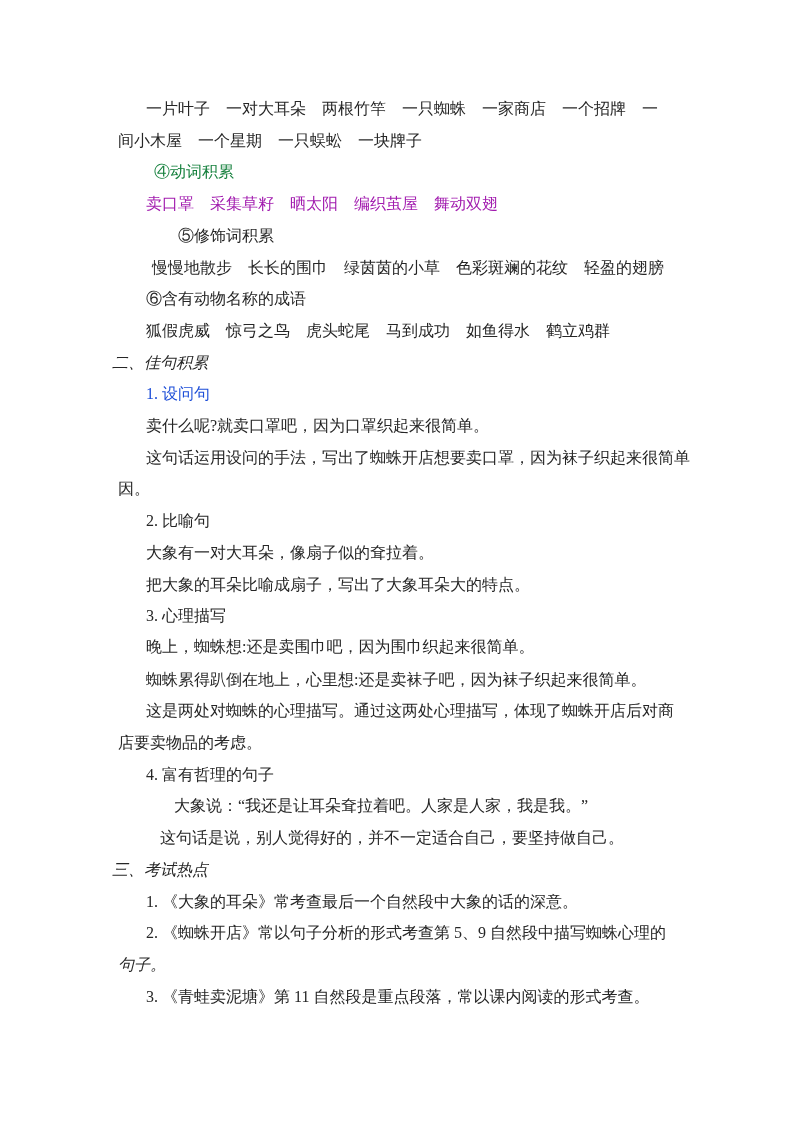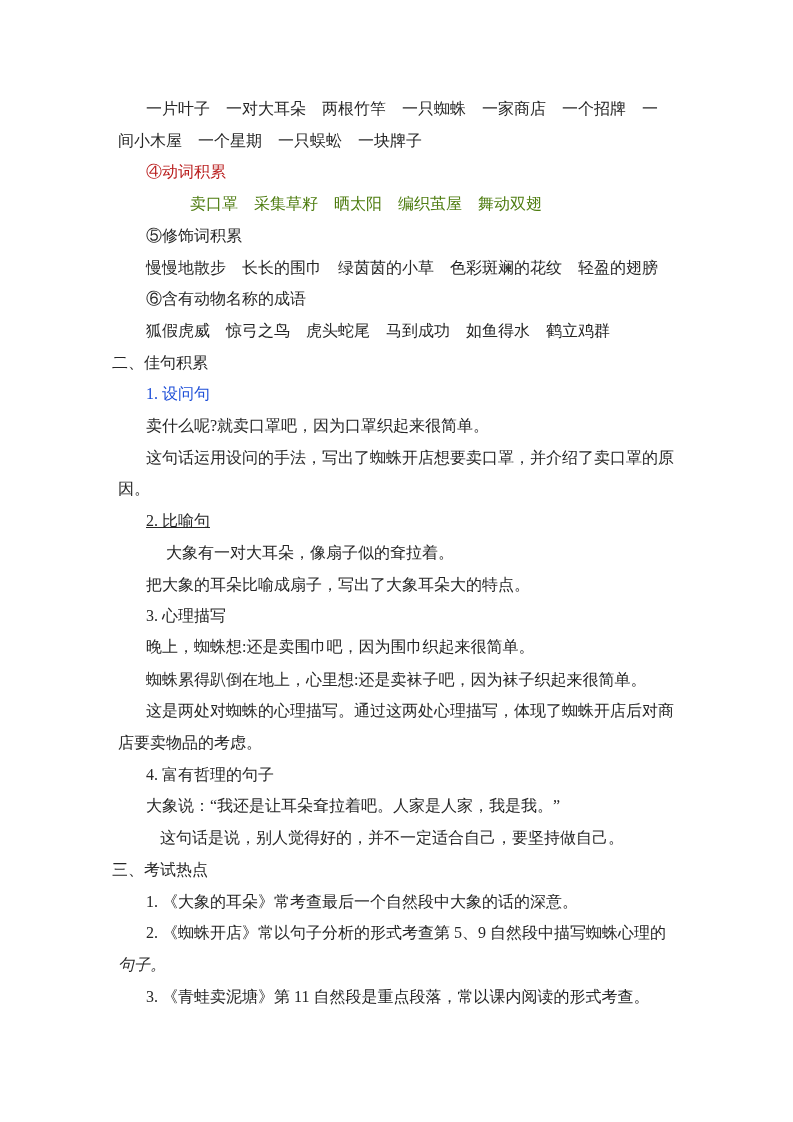--- a/index.html
+++ b/index.html
@@ -36,7 +36,7 @@
   <div id="text-block">
       <div class="text-line indent-para" style="top: 100px; color: rgb(38, 38, 38);">一片叶子　一对大耳朵　两根竹竿　一只蜘蛛　一家商店　一个招牌　一</div>
       <div class="text-line indent-margin" style="top: 131.7px; color: rgb(38, 38, 38);">间小木屋　一个星期　一只蜈蚣　一块牌子</div>
-      <div class="text-line indent-para" style="top: 163.4px; color: #b91c1c;">④动词积累</div>
+      <div class="text-line indent-para" style="top: 163.4px; color: #15803d; margin-left: 8px;">④动词积累</div>
       <div class="text-line indent-para" style="top: 195.1px; color: #4d7c0f; margin-left: 44px;">卖口罩　采集草籽　晒太阳　编织茧屋　舞动双翅</div>
       <div class="text-line indent-para" style="top: 226.8px; color: rgb(38, 38, 38);">⑤修饰词积累</div>
       <div class="text-line indent-para" style="top: 258.5px; color: rgb(38, 38, 38);">慢慢地散步　长长的围巾　绿茵茵的小草　色彩斑斓的花纹　轻盈的翅膀</div>

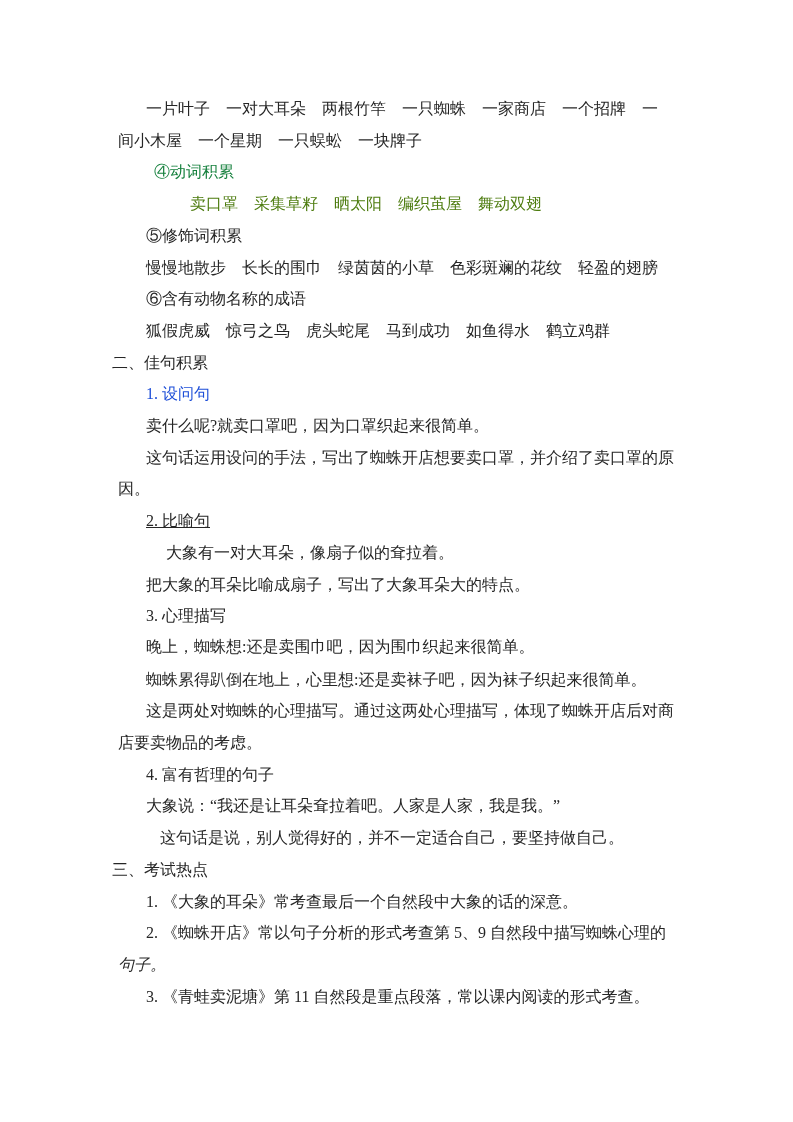--- a/index.html
+++ b/index.html
@@ -37,7 +37,7 @@
       <div class="text-line indent-para" style="top: 100px; color: rgb(38, 38, 38);">一片叶子　一对大耳朵　两根竹竿　一只蜘蛛　一家商店　一个招牌　一</div>
       <div class="text-line indent-margin" style="top: 131.7px; color: rgb(38, 38, 38);">间小木屋　一个星期　一只蜈蚣　一块牌子</div>
       <div class="text-line indent-para" style="top: 163.4px; color: #15803d; margin-left: 8px;">④动词积累</div>
-      <div class="text-line indent-para" style="top: 195.1px; color: #4d7c0f; margin-left: 44px;">卖口罩　采集草籽　晒太阳　编织茧屋　舞动双翅</div>
+      <div class="text-line indent-para" style="top: 195.1px; color: #a21caf;">卖口罩　采集草籽　晒太阳　编织茧屋　舞动双翅</div>
       <div class="text-line indent-para" style="top: 226.8px; color: rgb(38, 38, 38);">⑤修饰词积累</div>
       <div class="text-line indent-para" style="top: 258.5px; color: rgb(38, 38, 38);">慢慢地散步　长长的围巾　绿茵茵的小草　色彩斑斓的花纹　轻盈的翅膀</div>
       <div class="text-line indent-para" style="top: 290.2px; color: rgb(38, 38, 38);">⑥含有动物名称的成语</div>

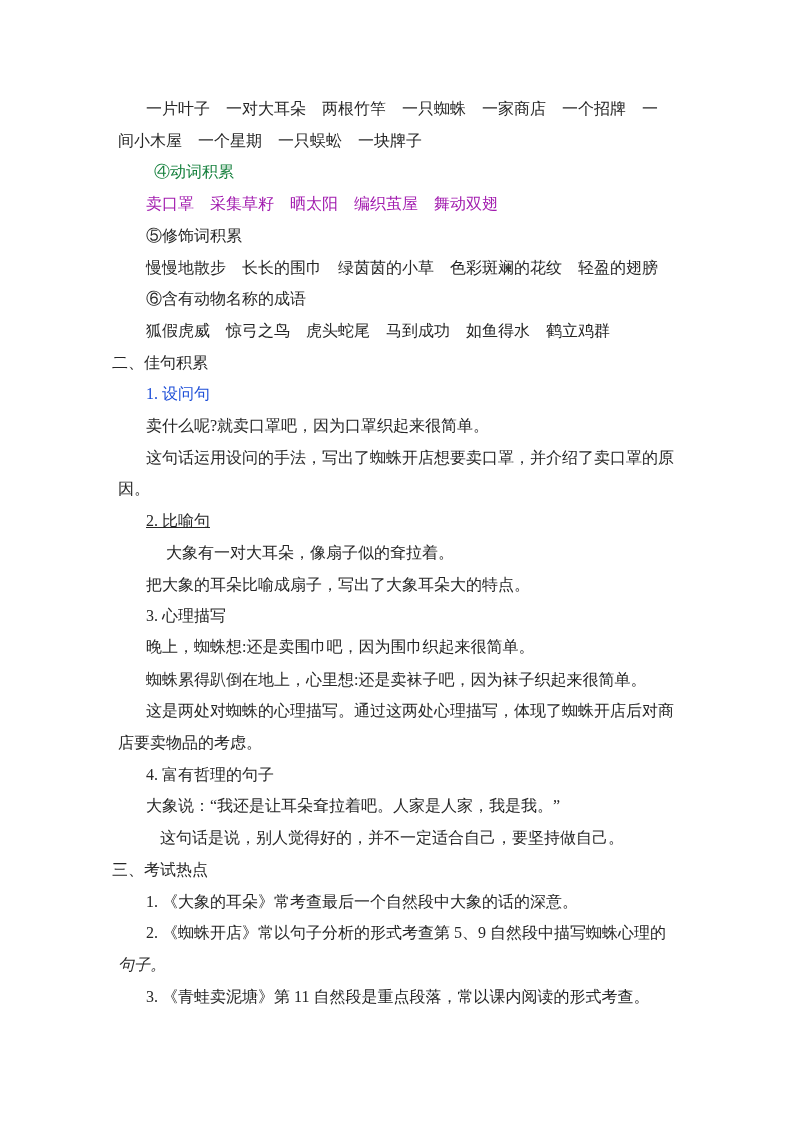--- a/index.html
+++ b/index.html
@@ -38,7 +38,7 @@
       <div class="text-line indent-margin" style="top: 131.7px; color: rgb(38, 38, 38);">间小木屋　一个星期　一只蜈蚣　一块牌子</div>
       <div class="text-line indent-para" style="top: 163.4px; color: #15803d; margin-left: 8px;">④动词积累</div>
       <div class="text-line indent-para" style="top: 195.1px; color: #a21caf;">卖口罩　采集草籽　晒太阳　编织茧屋　舞动双翅</div>
-      <div class="text-line indent-para" style="top: 226.8px; color: rgb(38, 38, 38);">⑤修饰词积累</div>
+      <div class="text-line indent-para" style="top: 226.8px; color: rgb(38, 38, 38); margin-left: 32px;">⑤修饰词积累</div>
       <div class="text-line indent-para" style="top: 258.5px; color: rgb(38, 38, 38);">慢慢地散步　长长的围巾　绿茵茵的小草　色彩斑斓的花纹　轻盈的翅膀</div>
       <div class="text-line indent-para" style="top: 290.2px; color: rgb(38, 38, 38);">⑥含有动物名称的成语</div>
       <div class="text-line indent-para" style="top: 321.9px; color: rgb(38, 38, 38);">狐假虎威　惊弓之鸟　虎头蛇尾　马到成功　如鱼得水　鹤立鸡群</div>

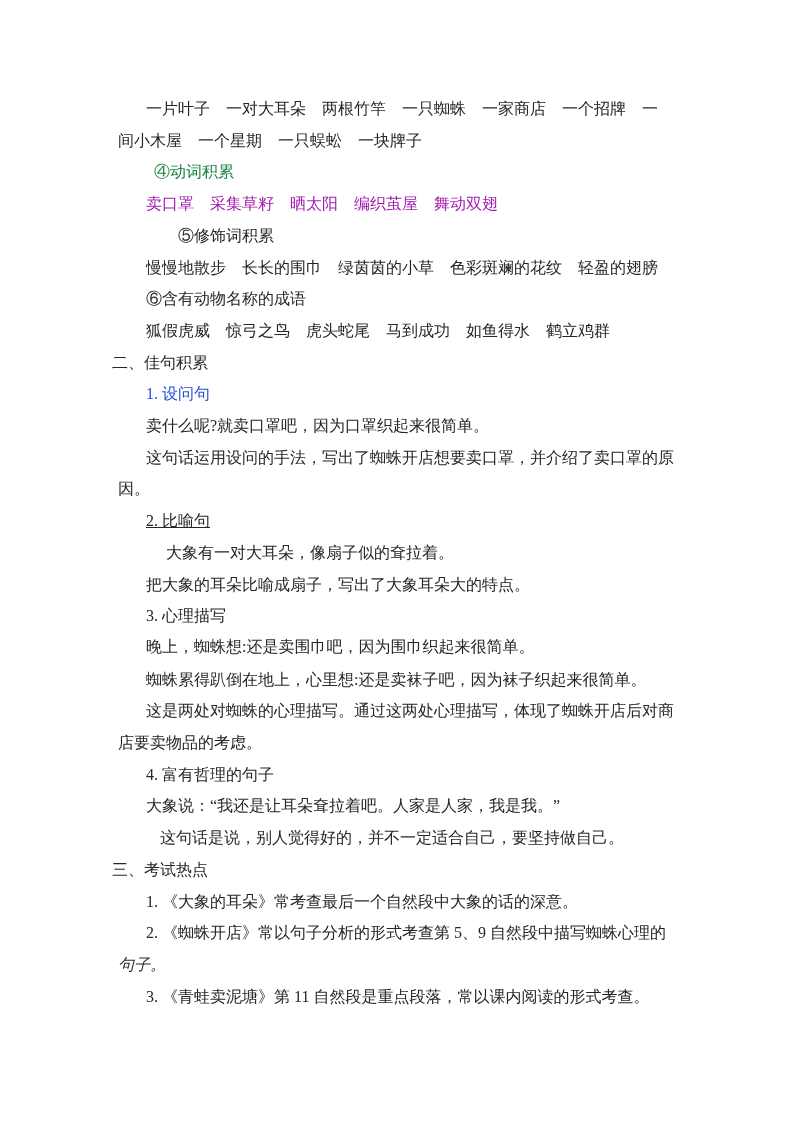--- a/index.html
+++ b/index.html
@@ -39,7 +39,7 @@
       <div class="text-line indent-para" style="top: 163.4px; color: #15803d; margin-left: 8px;">④动词积累</div>
       <div class="text-line indent-para" style="top: 195.1px; color: #a21caf;">卖口罩　采集草籽　晒太阳　编织茧屋　舞动双翅</div>
       <div class="text-line indent-para" style="top: 226.8px; color: rgb(38, 38, 38); margin-left: 32px;">⑤修饰词积累</div>
-      <div class="text-line indent-para" style="top: 258.5px; color: rgb(38, 38, 38);">慢慢地散步　长长的围巾　绿茵茵的小草　色彩斑斓的花纹　轻盈的翅膀</div>
+      <div class="text-line indent-para" style="top: 258.5px; color: rgb(38, 38, 38); margin-left: 6px;">慢慢地散步　长长的围巾　绿茵茵的小草　色彩斑斓的花纹　轻盈的翅膀</div>
       <div class="text-line indent-para" style="top: 290.2px; color: rgb(38, 38, 38);">⑥含有动物名称的成语</div>
       <div class="text-line indent-para" style="top: 321.9px; color: rgb(38, 38, 38);">狐假虎威　惊弓之鸟　虎头蛇尾　马到成功　如鱼得水　鹤立鸡群</div>
       <div class="text-line indent-heading" style="top: 353.6px; color: rgb(38, 38, 38);">二、佳句积累</div>

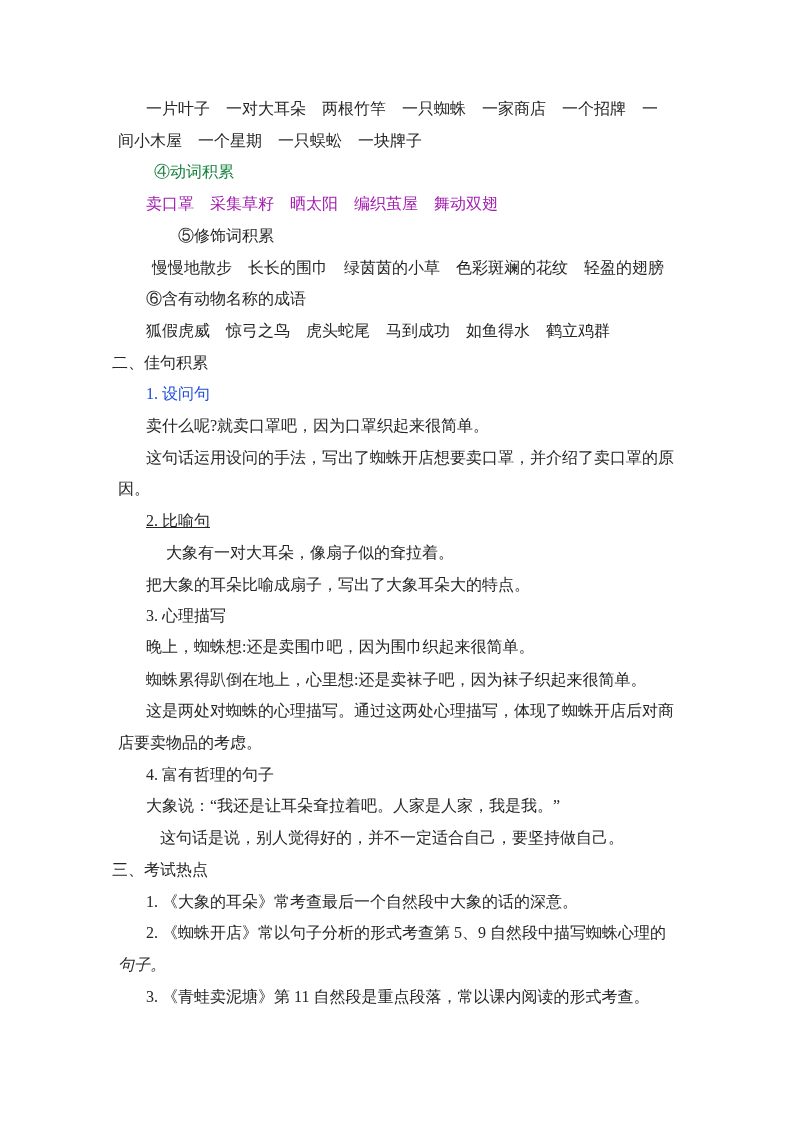--- a/index.html
+++ b/index.html
@@ -25,7 +25,7 @@
     -webkit-font-smoothing: antialiased;
   }
   
-  .indent-heading { left: 112px; }
+  .indent-heading { left: 112px; font-style: italic; }
   .indent-margin  { left: 118px; }
   .indent-para    { left: 146px; }
 </style>

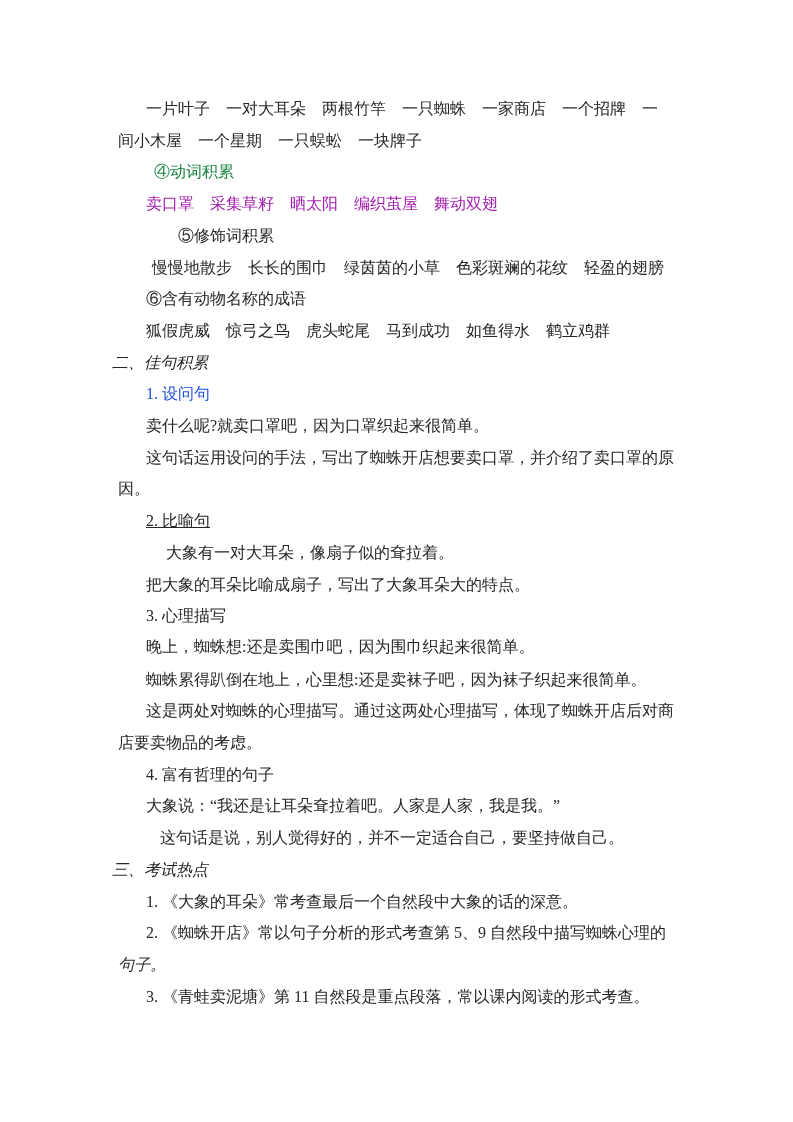--- a/index.html
+++ b/index.html
@@ -45,7 +45,7 @@
       <div class="text-line indent-heading" style="top: 353.6px; color: rgb(38, 38, 38);">二、佳句积累</div>
       <div class="text-line indent-para" style="top: 385.3px; color: #1d4ed8;">1. 设问句</div>
       <div class="text-line indent-para" style="top: 417px; color: rgb(38, 38, 38);">卖什么呢?就卖口罩吧，因为口罩织起来很简单。</div>
-      <div class="text-line indent-para" style="top: 448.7px; color: rgb(38, 38, 38);">这句话运用设问的手法，写出了蜘蛛开店想要卖口罩，并介绍了卖口罩的原</div>
+      <div class="text-line indent-para" style="top: 448.7px; color: rgb(38, 38, 38);">这句话运用设问的手法，写出了蜘蛛开店想要卖口罩，因为袜子织起来很简单</div>
       <div class="text-line indent-margin" style="top: 480.4px; color: rgb(38, 38, 38);">因。</div>
       <div class="text-line indent-para" style="top: 512.1px; color: rgb(38, 38, 38); text-decoration: underline;">2. 比喻句</div>
       <div class="text-line indent-para" style="top: 543.8px; color: rgb(38, 38, 38); margin-left: 20px;">大象有一对大耳朵，像扇子似的耷拉着。</div>

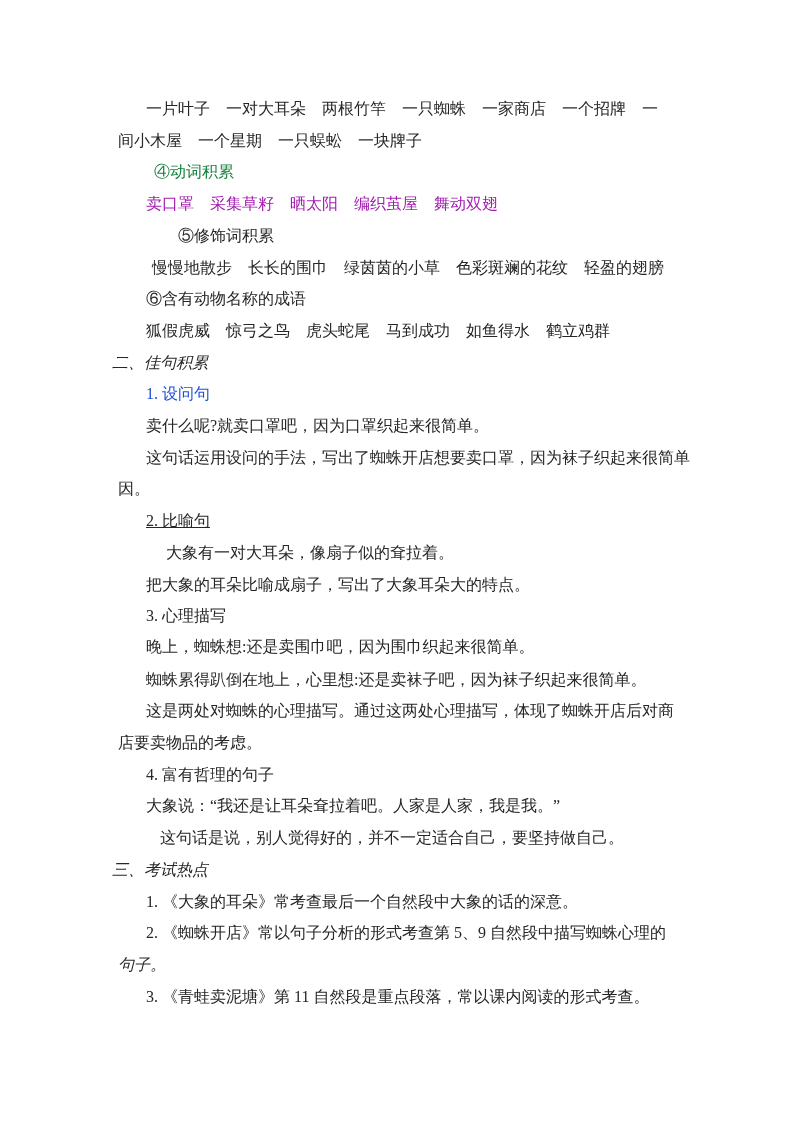--- a/index.html
+++ b/index.html
@@ -47,7 +47,7 @@
       <div class="text-line indent-para" style="top: 417px; color: rgb(38, 38, 38);">卖什么呢?就卖口罩吧，因为口罩织起来很简单。</div>
       <div class="text-line indent-para" style="top: 448.7px; color: rgb(38, 38, 38);">这句话运用设问的手法，写出了蜘蛛开店想要卖口罩，因为袜子织起来很简单</div>
       <div class="text-line indent-margin" style="top: 480.4px; color: rgb(38, 38, 38);">因。</div>
-      <div class="text-line indent-para" style="top: 512.1px; color: rgb(38, 38, 38); text-decoration: underline;">2. 比喻句</div>
+      <div class="text-line indent-para" style="top: 512.1px; color: rgb(38, 38, 38);">2. 比喻句</div>
       <div class="text-line indent-para" style="top: 543.8px; color: rgb(38, 38, 38); margin-left: 20px;">大象有一对大耳朵，像扇子似的耷拉着。</div>
       <div class="text-line indent-para" style="top: 575.5px; color: rgb(38, 38, 38);">把大象的耳朵比喻成扇子，写出了大象耳朵大的特点。</div>
       <div class="text-line indent-para" style="top: 607.2px; color: rgb(38, 38, 38);">3. 心理描写</div>

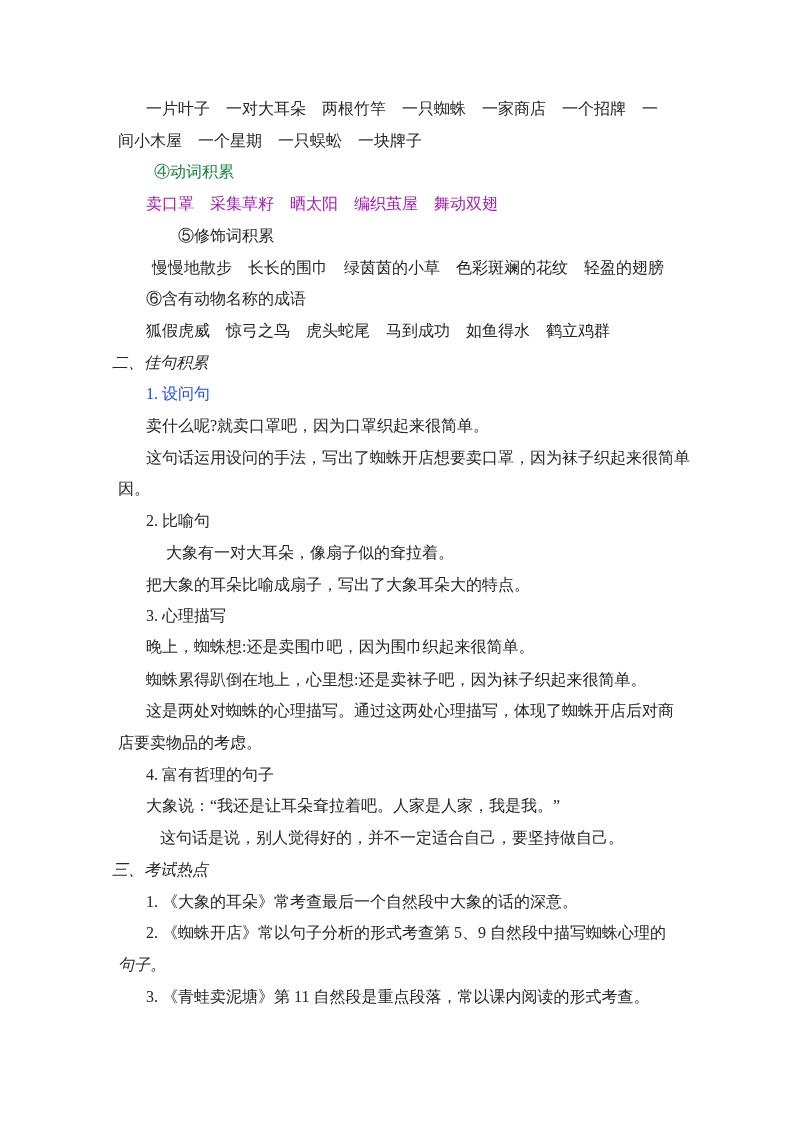--- a/index.html
+++ b/index.html
@@ -48,7 +48,7 @@
       <div class="text-line indent-para" style="top: 448.7px; color: rgb(38, 38, 38);">这句话运用设问的手法，写出了蜘蛛开店想要卖口罩，因为袜子织起来很简单</div>
       <div class="text-line indent-margin" style="top: 480.4px; color: rgb(38, 38, 38);">因。</div>
       <div class="text-line indent-para" style="top: 512.1px; color: rgb(38, 38, 38);">2. 比喻句</div>
-      <div class="text-line indent-para" style="top: 543.8px; color: rgb(38, 38, 38); margin-left: 20px;">大象有一对大耳朵，像扇子似的耷拉着。</div>
+      <div class="text-line indent-para" style="top: 543.8px; color: rgb(38, 38, 38);">大象有一对大耳朵，像扇子似的耷拉着。</div>
       <div class="text-line indent-para" style="top: 575.5px; color: rgb(38, 38, 38);">把大象的耳朵比喻成扇子，写出了大象耳朵大的特点。</div>
       <div class="text-line indent-para" style="top: 607.2px; color: rgb(38, 38, 38);">3. 心理描写</div>
       <div class="text-line indent-para" style="top: 638px; color: rgb(38, 38, 38);">晚上，蜘蛛想:还是卖围巾吧，因为围巾织起来很简单。</div>

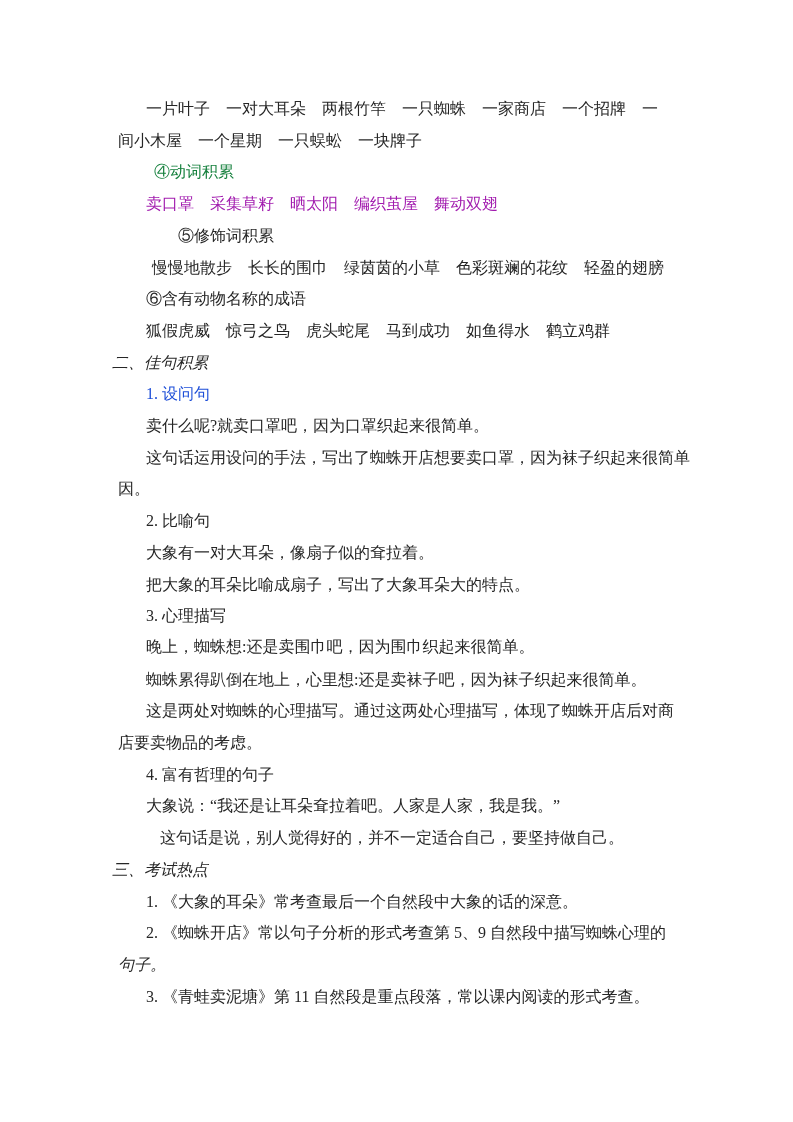--- a/index.html
+++ b/index.html
@@ -56,7 +56,7 @@
       <div class="text-line indent-para" style="top: 702.3px; color: rgb(38, 38, 38);">这是两处对蜘蛛的心理描写。通过这两处心理描写，体现了蜘蛛开店后对商</div>
       <div class="text-line indent-margin" style="top: 734px; color: rgb(38, 38, 38);">店要卖物品的考虑。</div>
       <div class="text-line indent-para" style="top: 765.7px; color: rgb(38, 38, 38);">4. 富有哲理的句子</div>
-      <div class="text-line indent-para" style="top: 797.4px; color: rgb(38, 38, 38);">大象说：“我还是让耳朵耷拉着吧。人家是人家，我是我。”</div>
+      <div class="text-line indent-para" style="top: 797.4px; color: rgb(38, 38, 38); margin-left: 28px;">大象说：“我还是让耳朵耷拉着吧。人家是人家，我是我。”</div>
       <div class="text-line indent-para" style="top: 829.1px; color: rgb(38, 38, 38); margin-left: 14px;">这句话是说，别人觉得好的，并不一定适合自己，要坚持做自己。</div>
       <div class="text-line indent-heading" style="top: 860.8px; color: rgb(38, 38, 38);">三、考试热点</div>
       <div class="text-line indent-para" style="top: 892.5px; color: rgb(38, 38, 38); text-align: center;">1. 《大象的耳朵》常考查最后一个自然段中大象的话的深意。</div>

